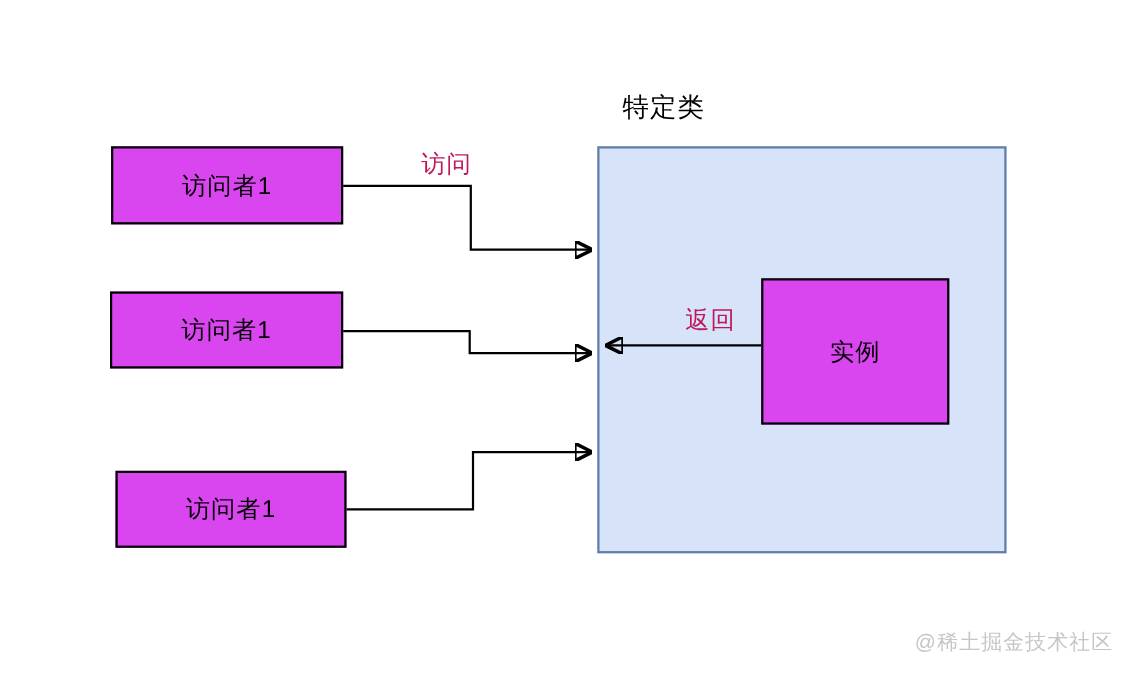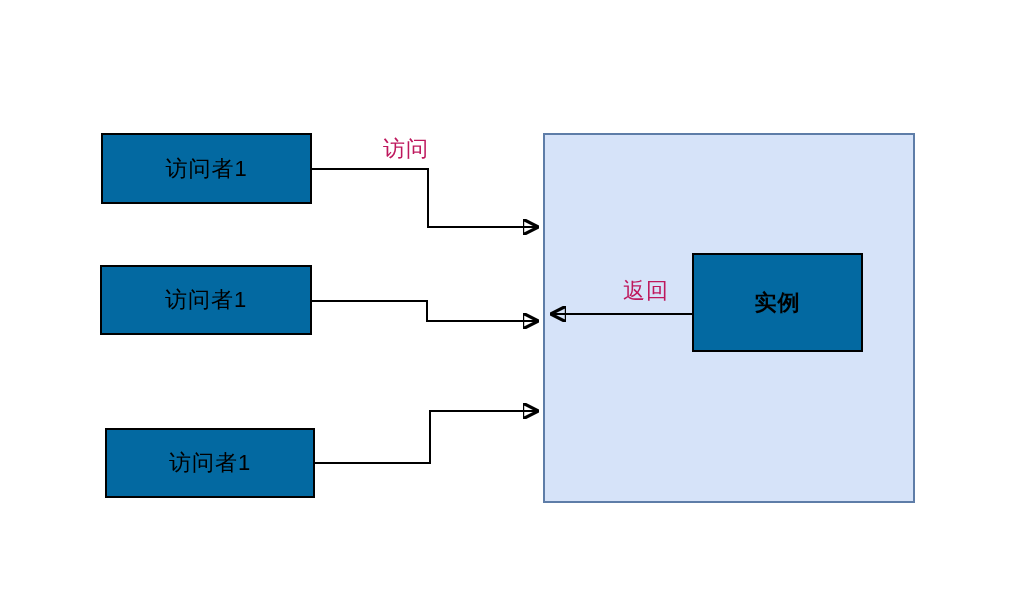--- a/index.html
+++ b/index.html
@@ -99,6 +99,7 @@
 <div class="canvas">
 
   <div class="abs container-box"></div>
+  <div class="abs container-title">特定类</div>
 
   <div class="abs node visitor-1">
     <span>访问者1</span>

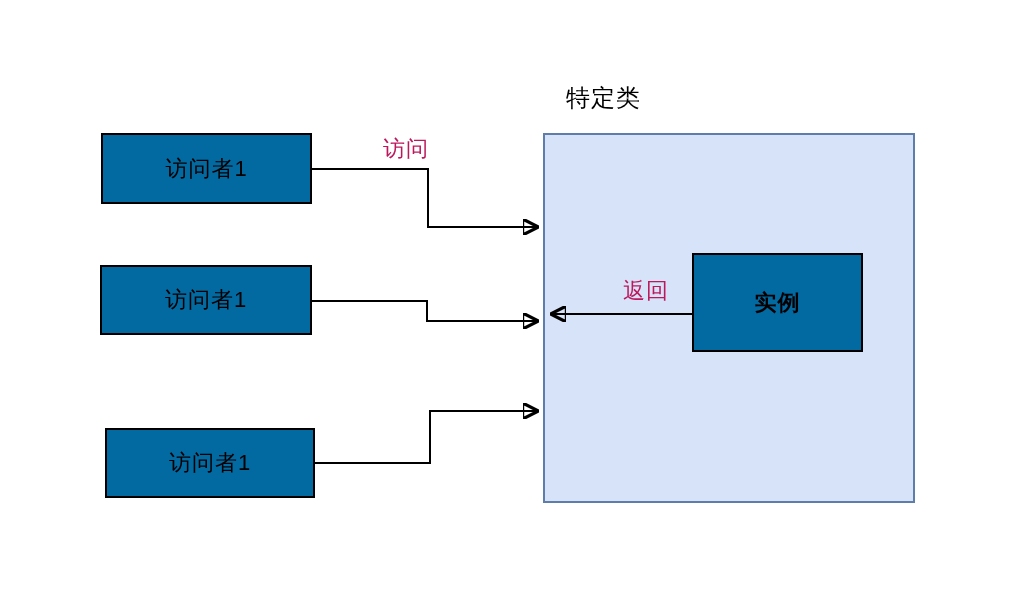--- a/index.html
+++ b/index.html
@@ -41,7 +41,7 @@
 
   
   .node {
-    background: #0369a1;
+    background: #d946ef;
     border: 2px solid #000000;
     box-sizing: border-box;
     display: flex;

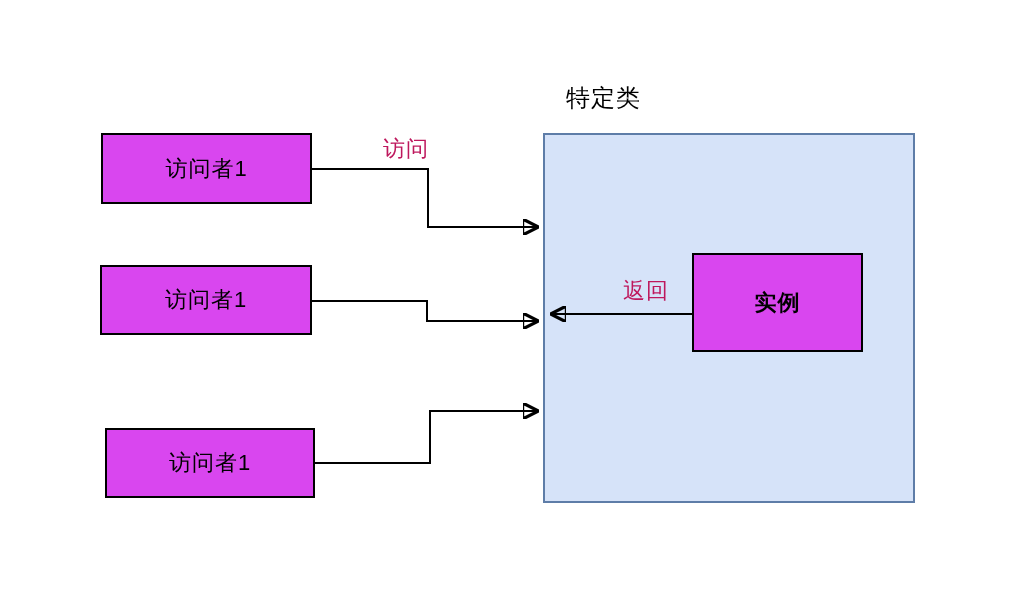--- a/index.html
+++ b/index.html
@@ -55,7 +55,7 @@
   .visitor-1 { left: 101px; top: 133px; width: 211px; height: 71px; }
   .visitor-2 { left: 100px; top: 265px; width: 212px; height: 70px; }
   .visitor-3 { left: 105px; top: 428px; width: 210px; height: 70px; }
-  .instance  { left: 692px; top: 253px; width: 171px; height: 99px; font-weight: bold; }
+  .instance  { left: 692px; top: 253px; width: 171px; height: 133px; }
 
   
   .wires {

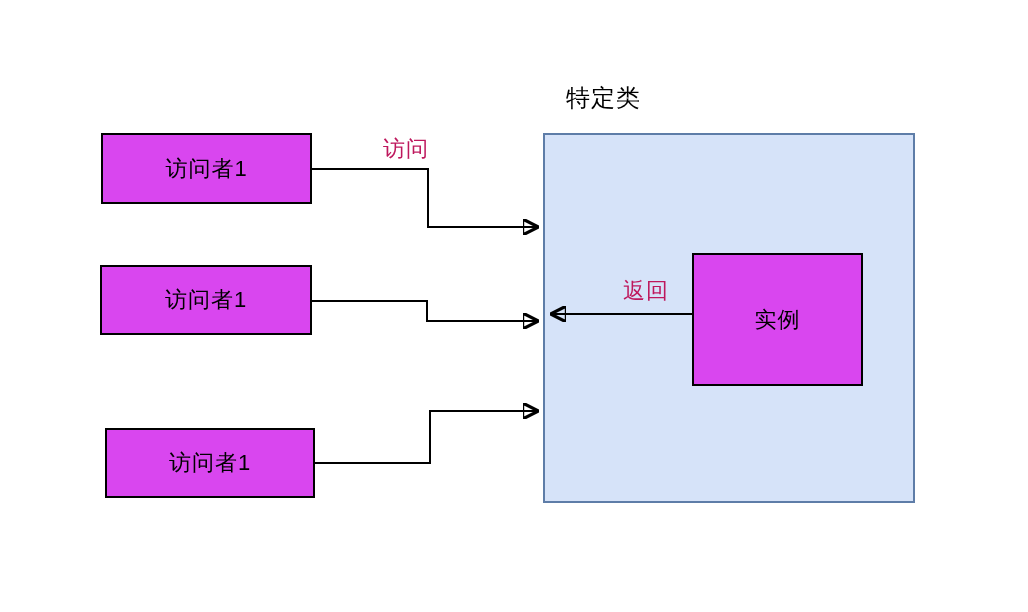--- a/index.html
+++ b/index.html
@@ -130,6 +130,7 @@
   <div class="abs edge-label label-access">访问</div>
   <div class="abs edge-label label-return">返回</div>
 
+  <div class="abs watermark">@稀土掘金技术社区</div>
 
 </div>
 

